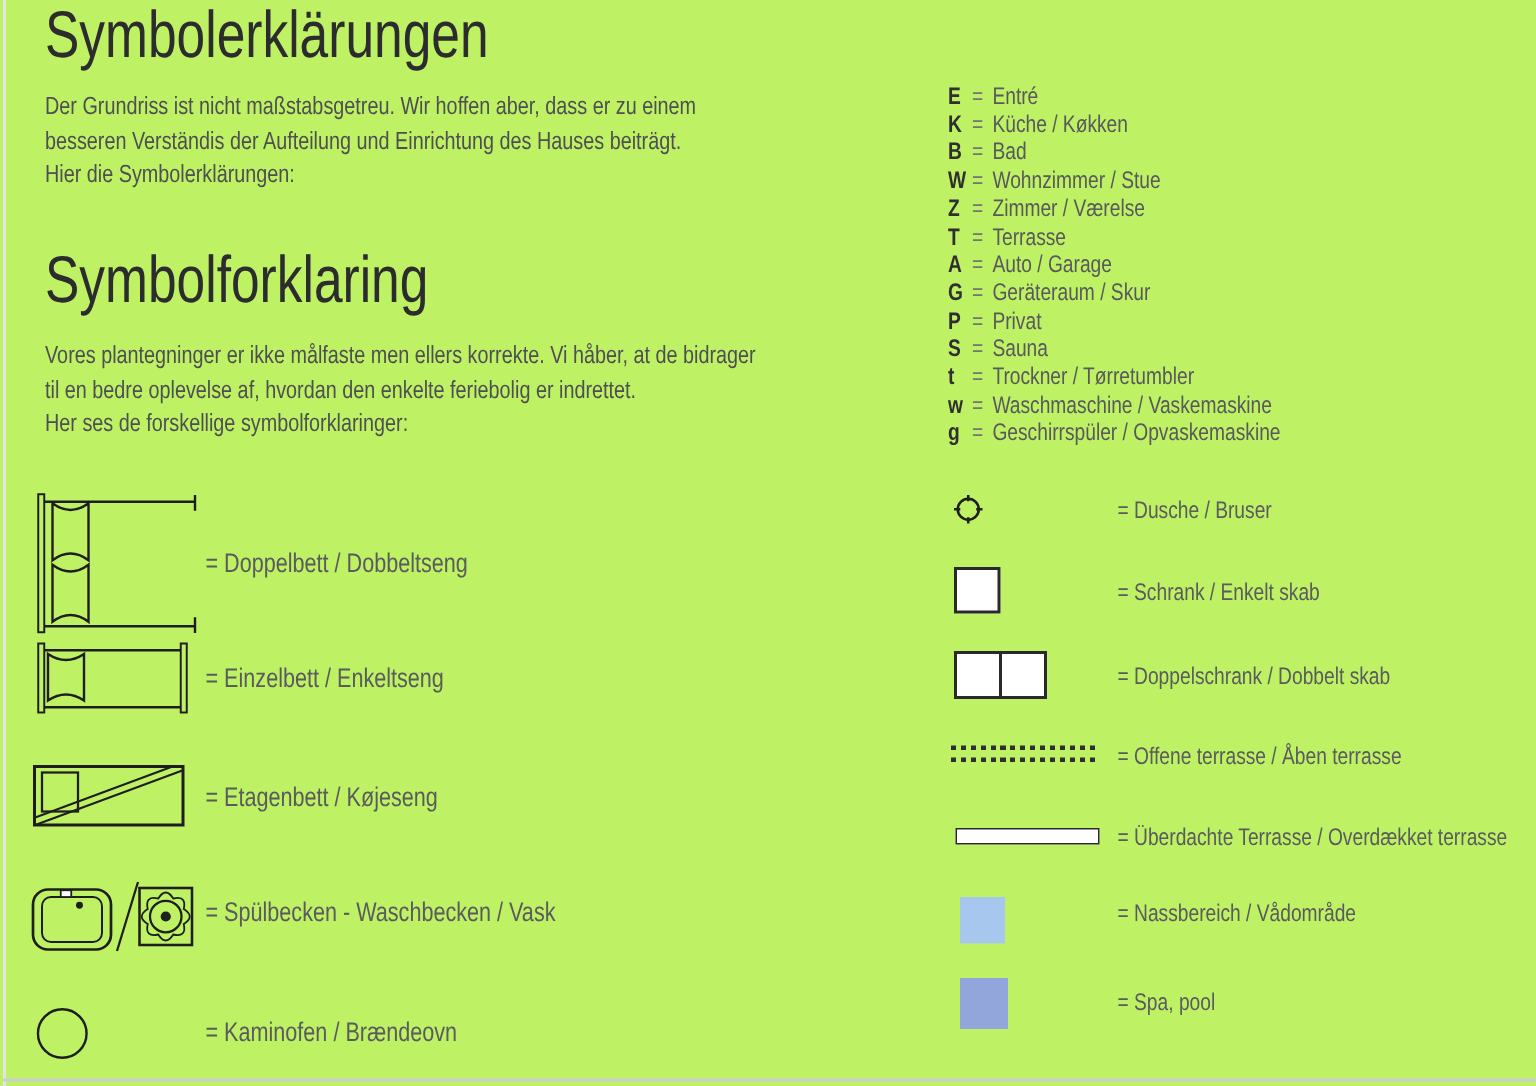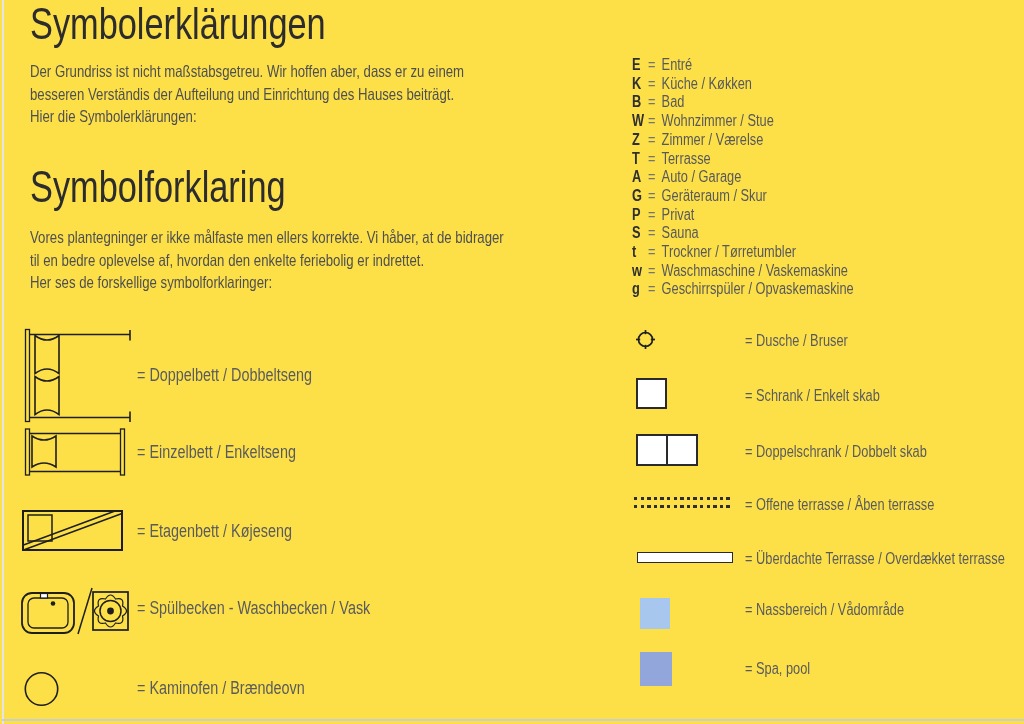--- a/index.html
+++ b/index.html
@@ -3,7 +3,7 @@
 <meta charset="utf-8">
 <style>
   html,body{margin:0;padding:0;background:#ffffff;}
-  .canvas{position:relative;width:1024px;height:724px;background:#fde047;overflow:hidden;
+  .canvas{position:relative;width:1024px;height:724px;background:#bef264;overflow:hidden;
           font-family:"Liberation Sans", sans-serif;}
   .abs{position:absolute;}
   .title{font-size:44px;line-height:44px;color:#2c2c2e;transform:scaleX(0.78);transform-origin:0 0;white-space:nowrap;}

